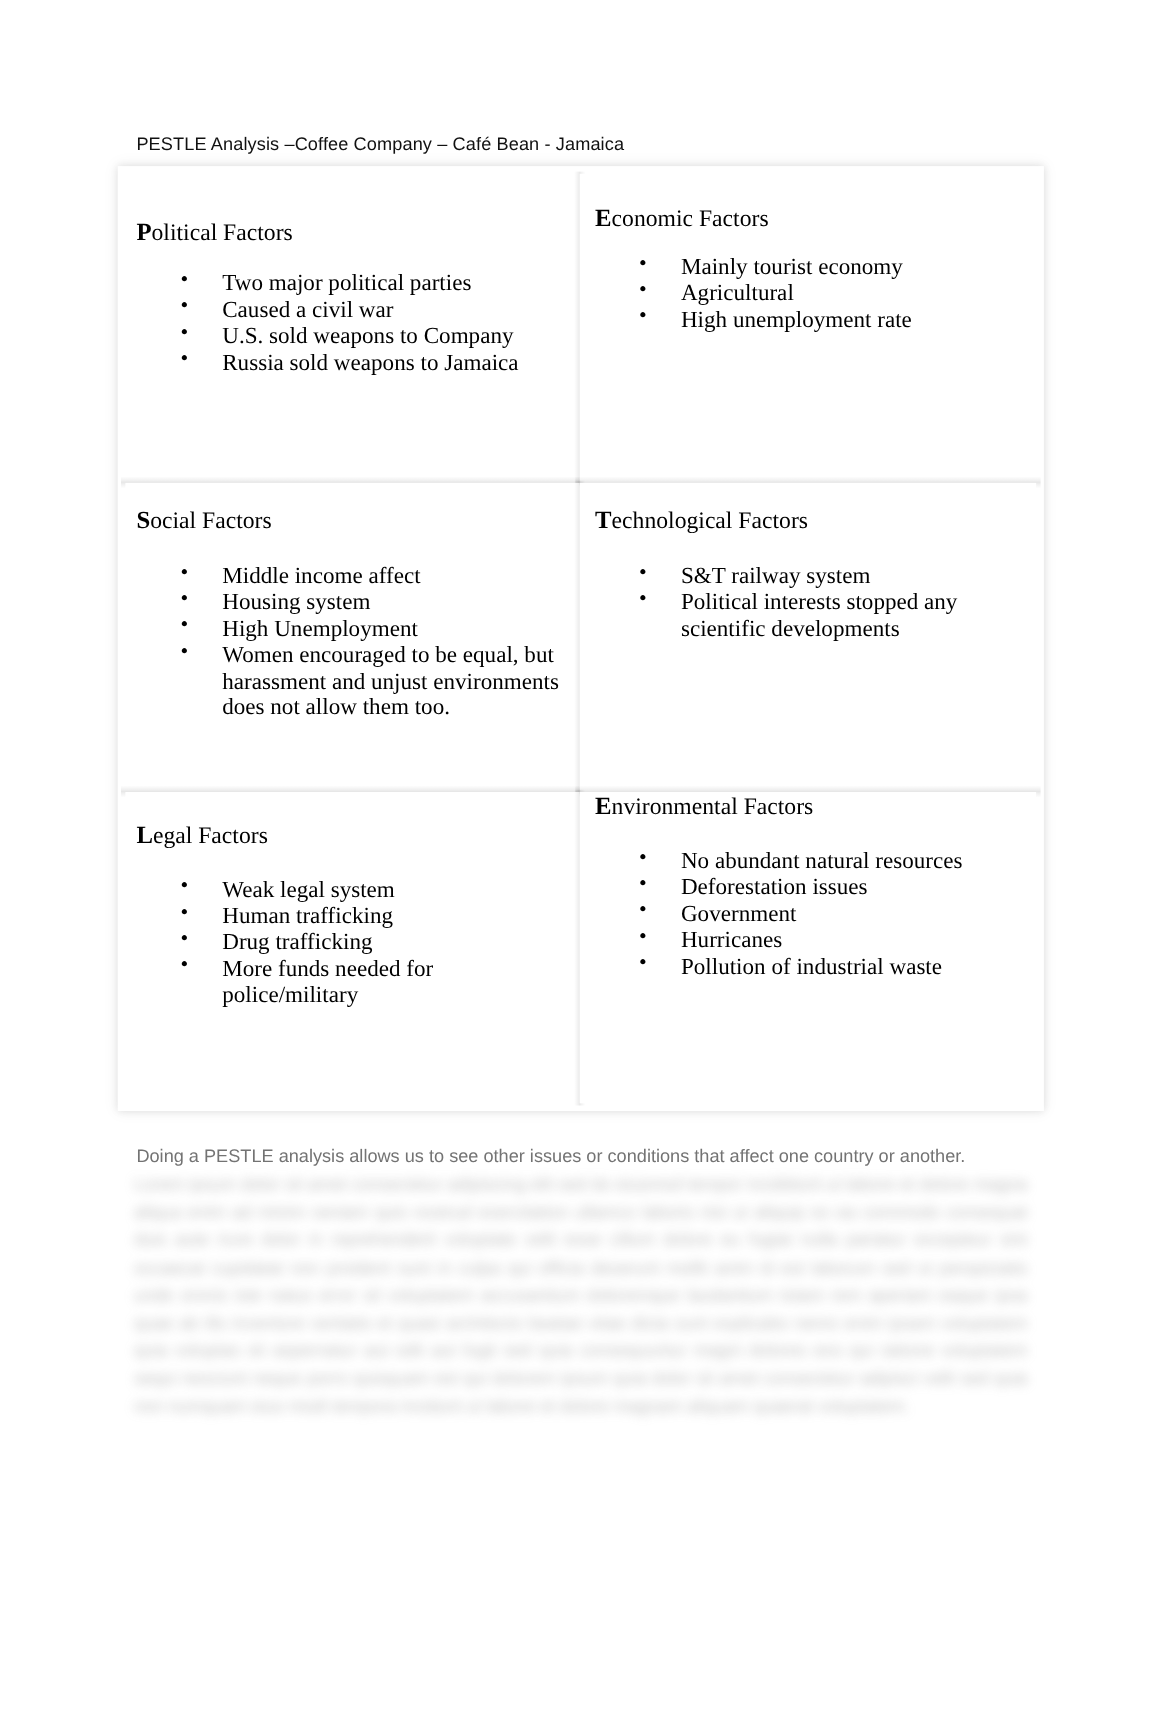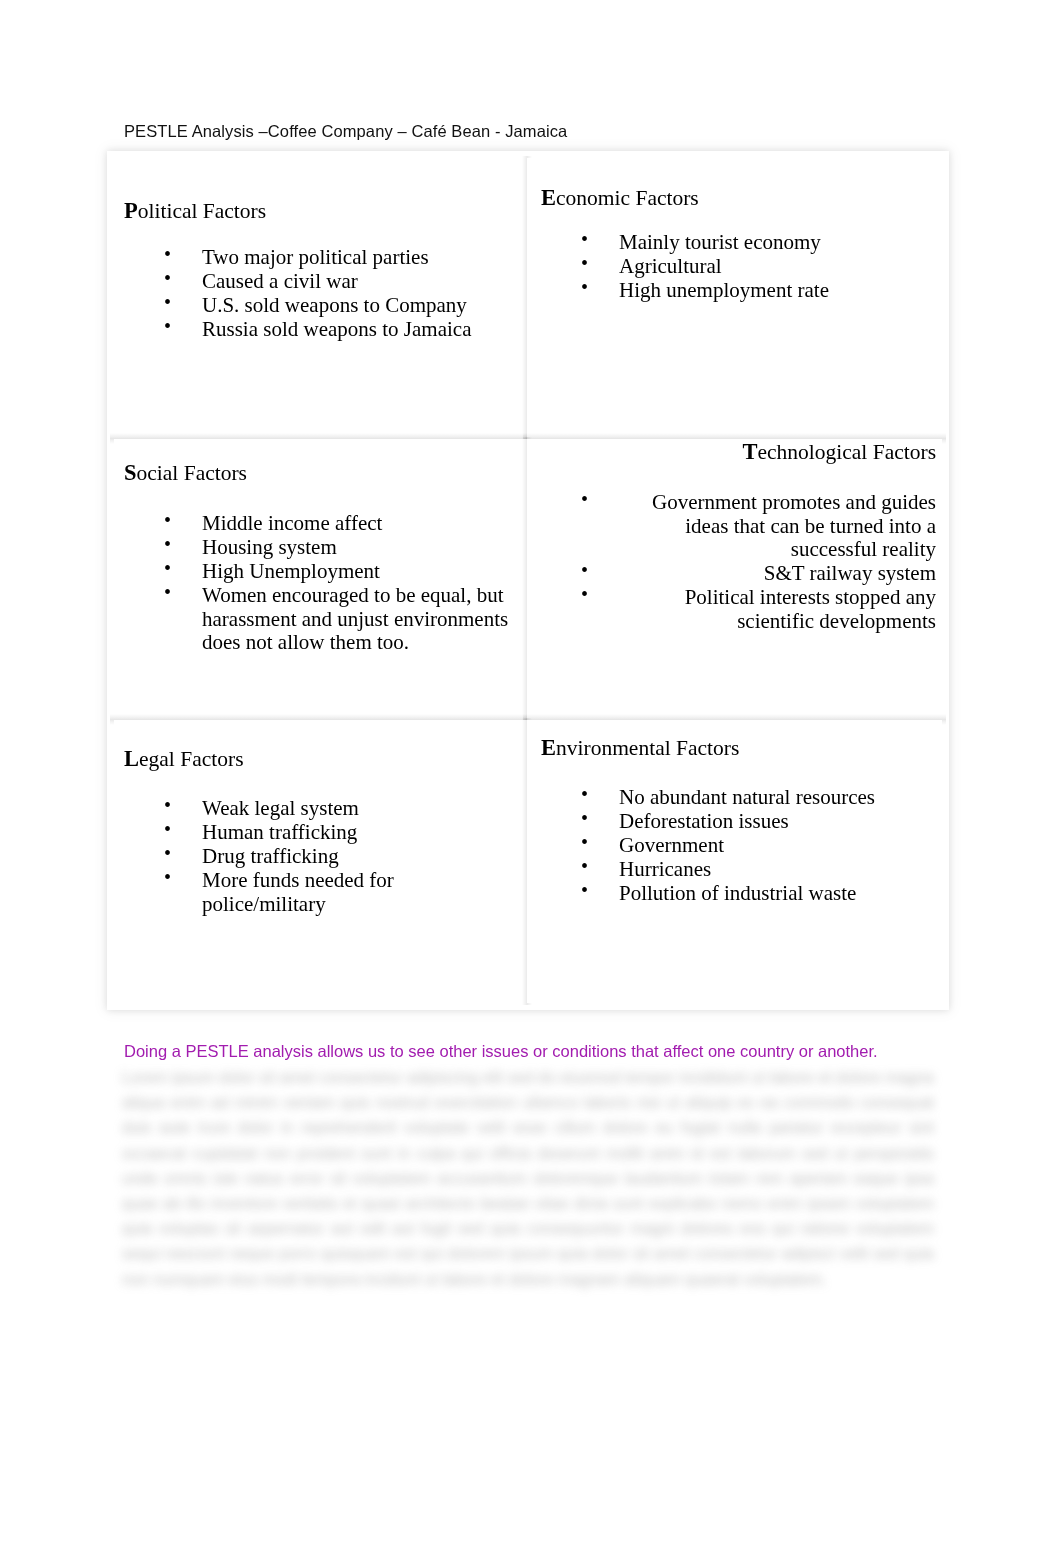--- a/index.html
+++ b/index.html
@@ -147,7 +147,7 @@
   .cell-social .cell-inner    { padding-top: 21px; }
   .cell-social .bullets       { margin-top: 26px; }
 
-  .cell-tech .cell-inner      { padding-left: 14px; text-align: right; }
+  .cell-tech .cell-inner      { padding-top: 21px; padding-left: 14px; }
   .cell-tech .bullets         { margin-top: 26px; }
   .cell-tech .bullets li      { padding-right: 0; }
 

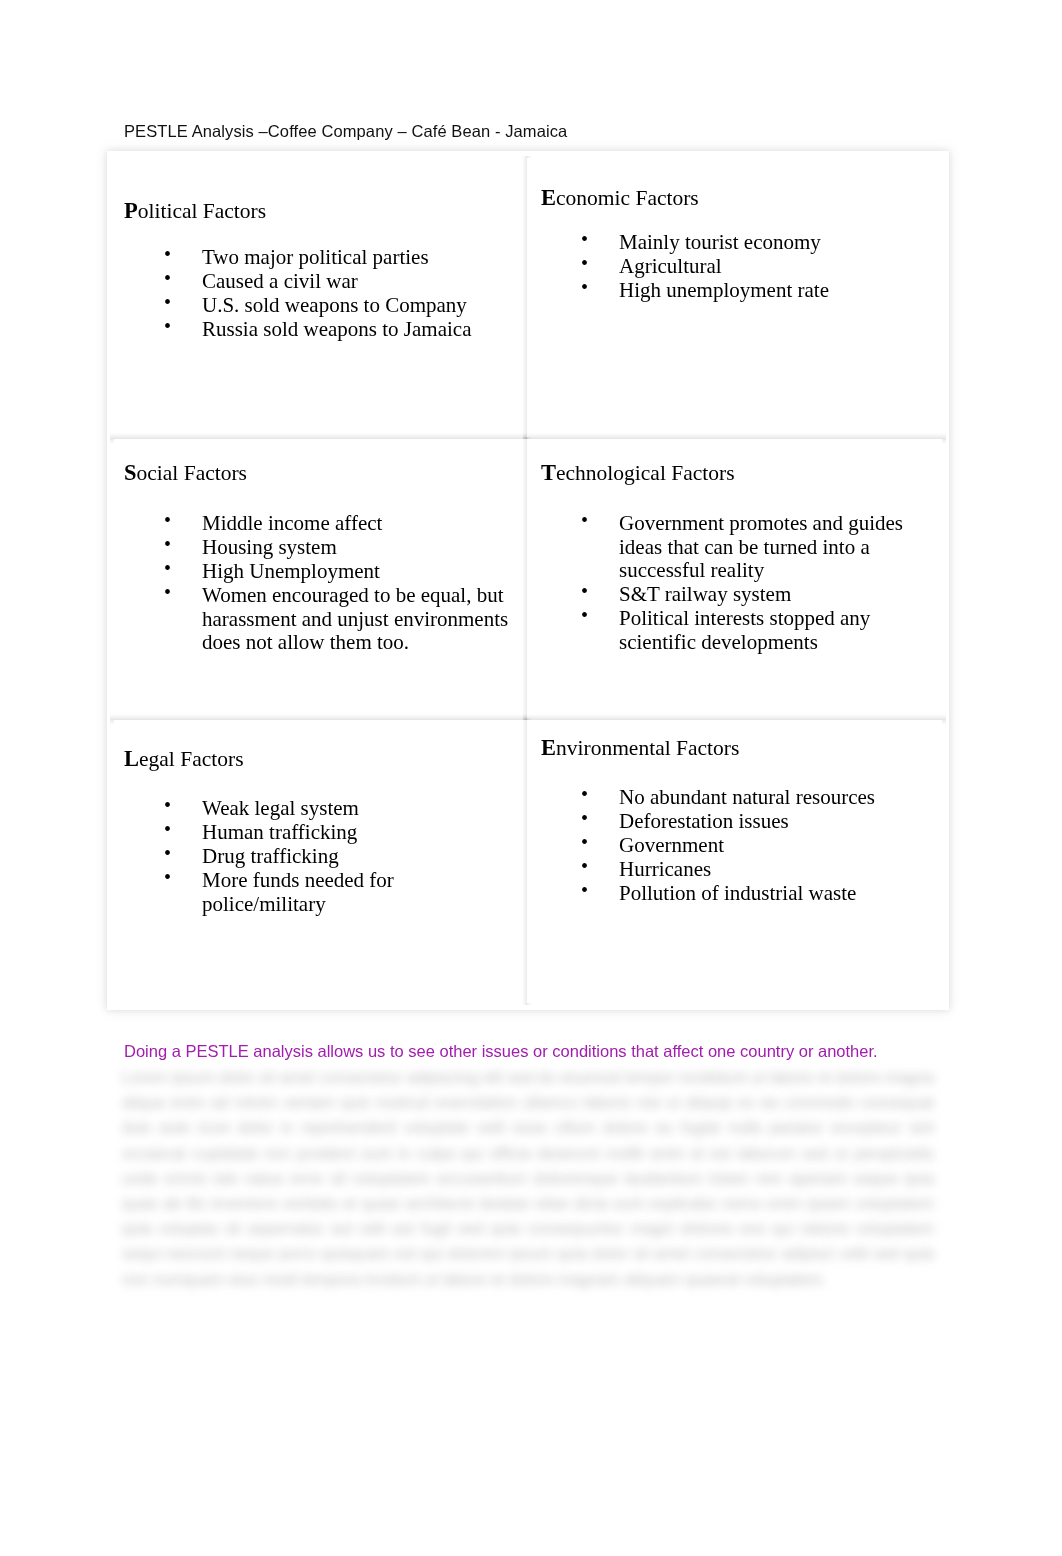--- a/index.html
+++ b/index.html
@@ -235,7 +235,6 @@
       <div class="cell-inner">
         <div class="cell-heading"><span class="cap">T</span><span>echnological Factors</span></div>
         <ul class="bullets">
-          <li>Government promotes and guides ideas that can be turned into a successful reality</li>
           <li>S&amp;T railway system</li>
           <li>Political interests stopped any scientific developments</li>
         </ul>

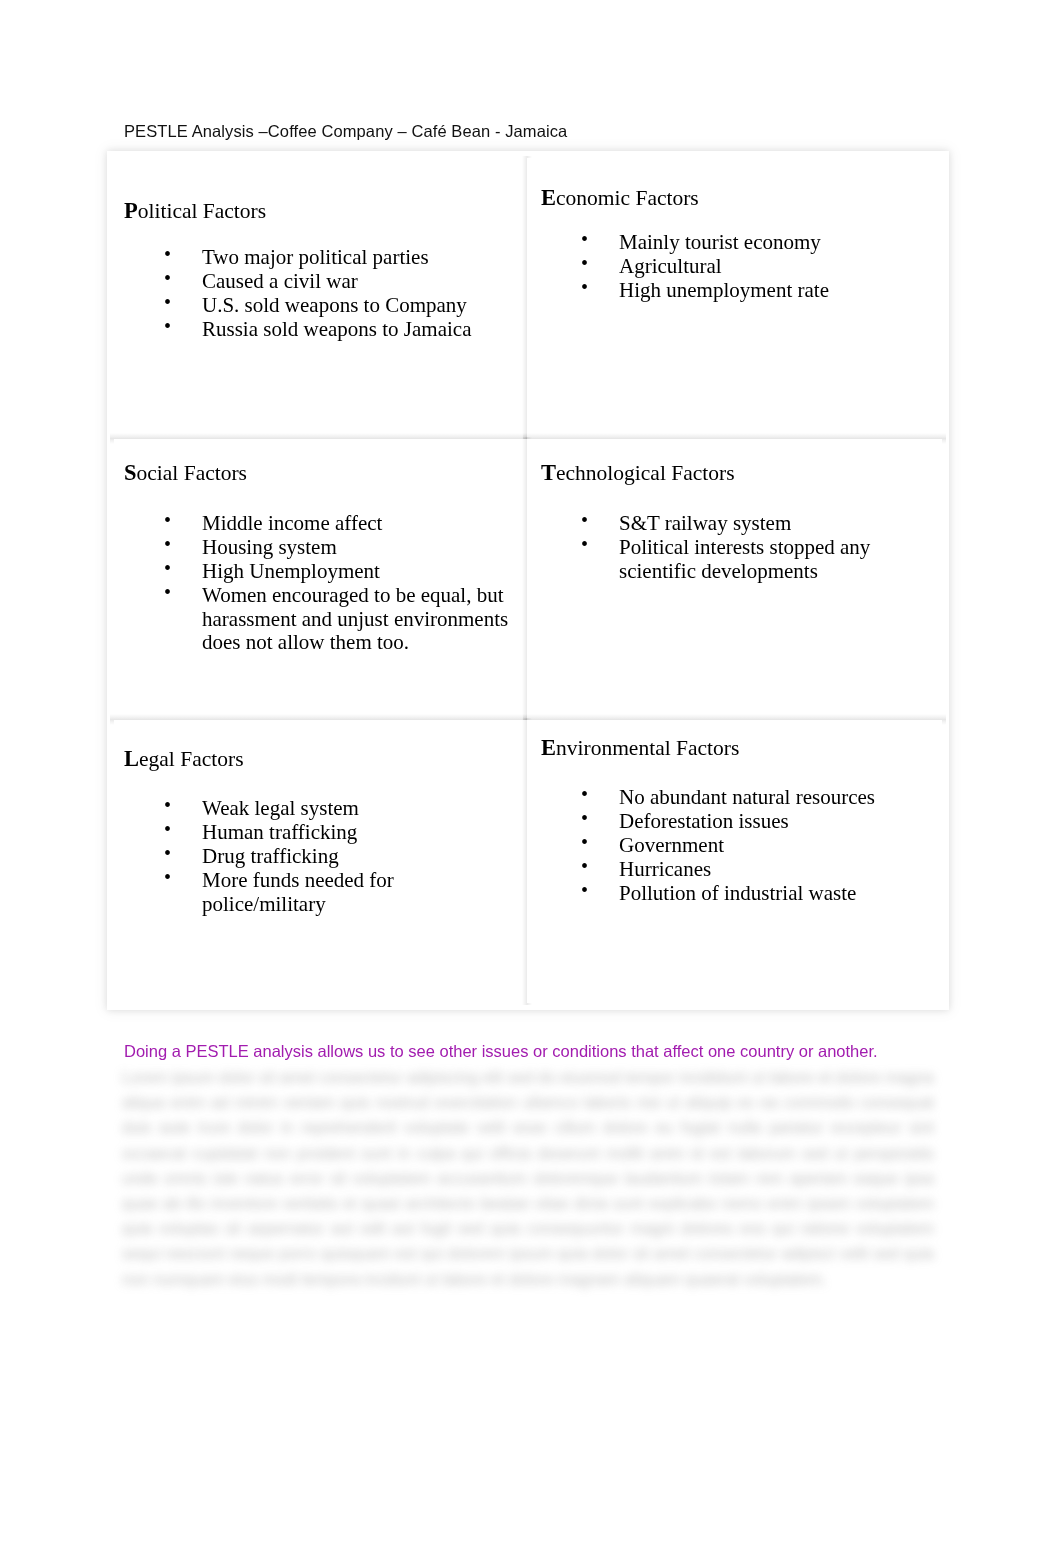--- a/index.html
+++ b/index.html
@@ -154,7 +154,7 @@
   .cell-legal .cell-inner     { padding-top: 26px; }
   .cell-legal .bullets        { margin-top: 25px; }
 
-  .cell-environmental .cell-inner { padding-top: 15px; padding-left: 14px; }
+  .cell-environmental .cell-inner { padding-left: 14px; }
   .cell-environmental .bullets    { margin-top: 25px; }
 
   

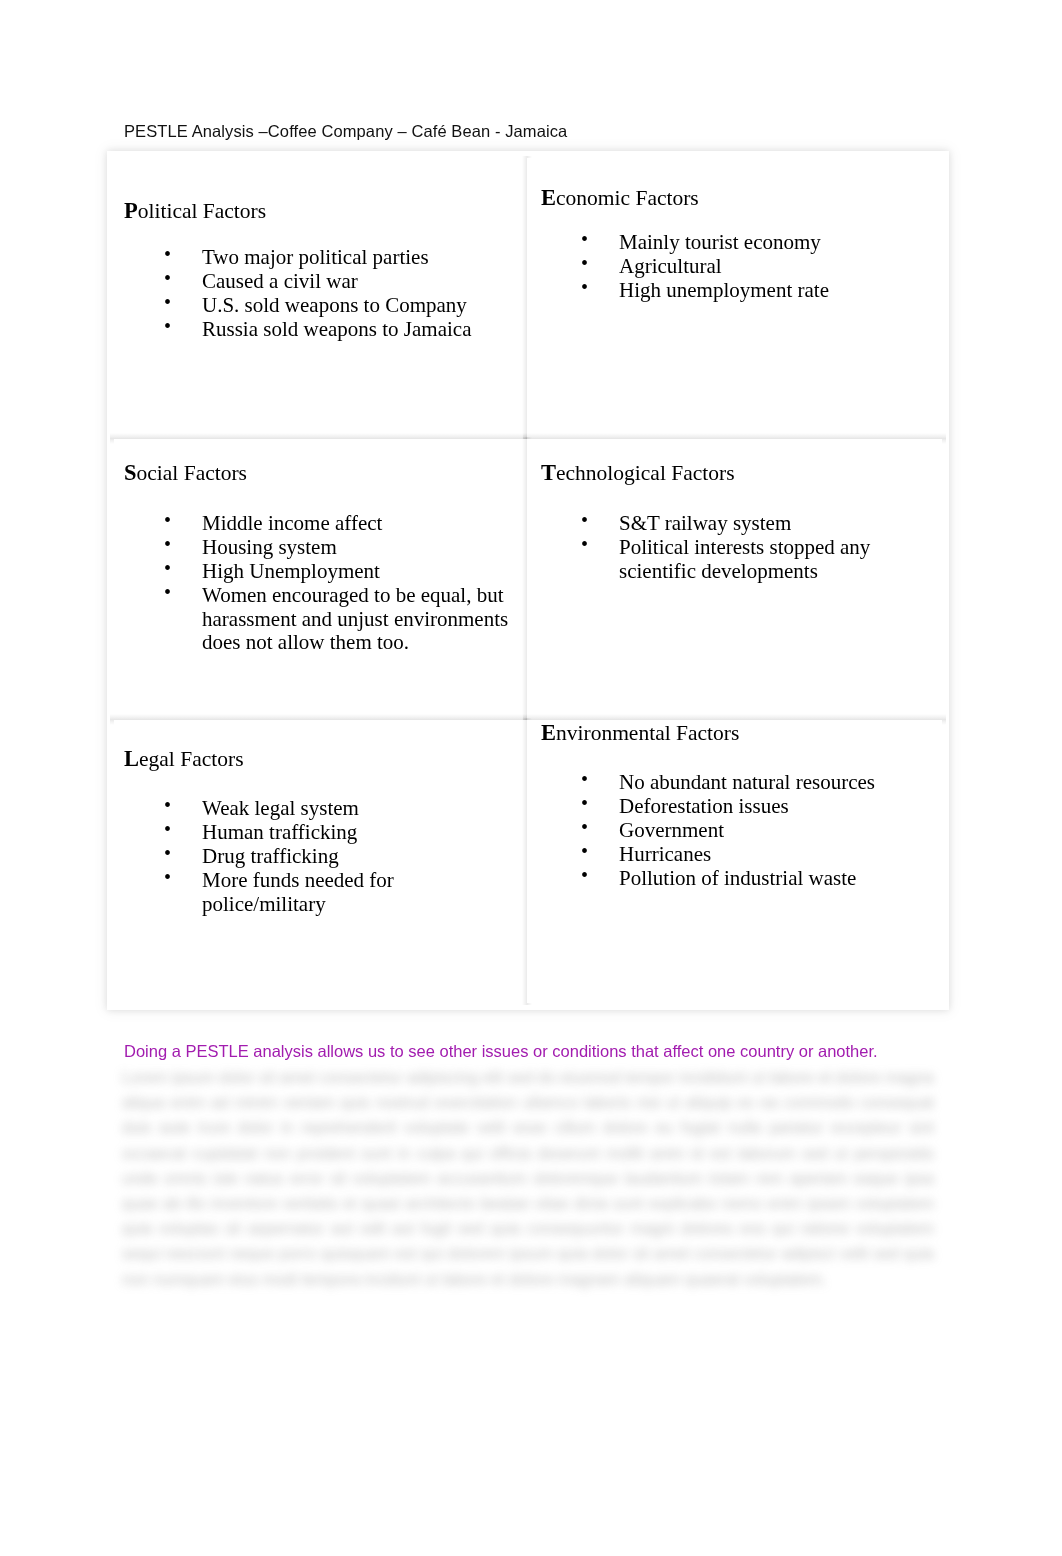--- a/index.html
+++ b/index.html
@@ -166,7 +166,7 @@
     font-family: "Liberation Sans", sans-serif;
     font-size: 16.5px;
     line-height: 25px;
-    color: #a21caf;
+    color: #737373;
   }
 
   

